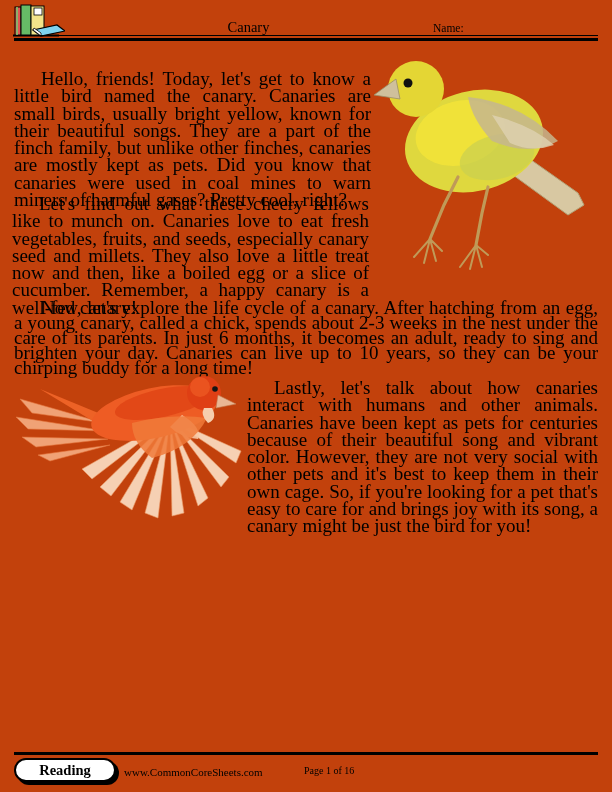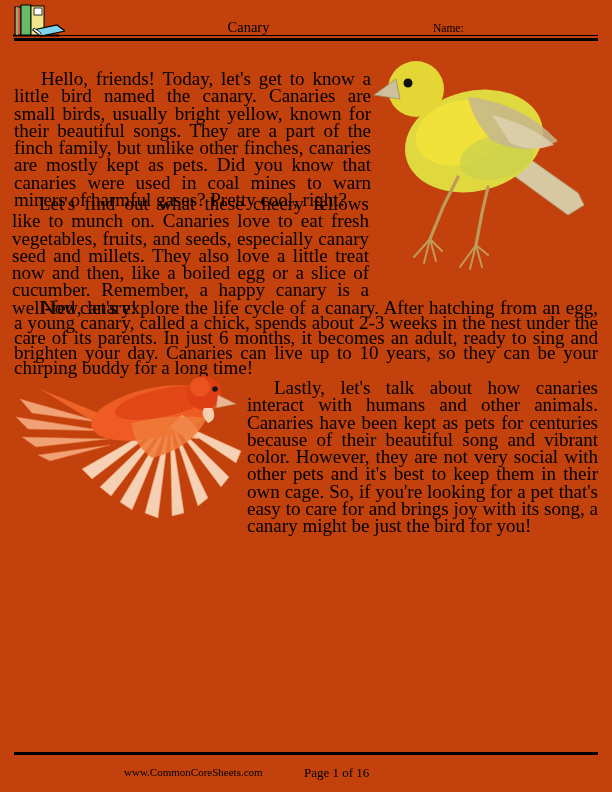--- a/index.html
+++ b/index.html
@@ -150,6 +150,9 @@
   </div>
 
   <div class="footer-rule"></div>
+  <div class="reading-badge">
+    <span>Reading</span>
+  </div>
   <div class="website">www.CommonCoreSheets.com</div>
   <div class="page-num">Page 1 of 16</div>
 

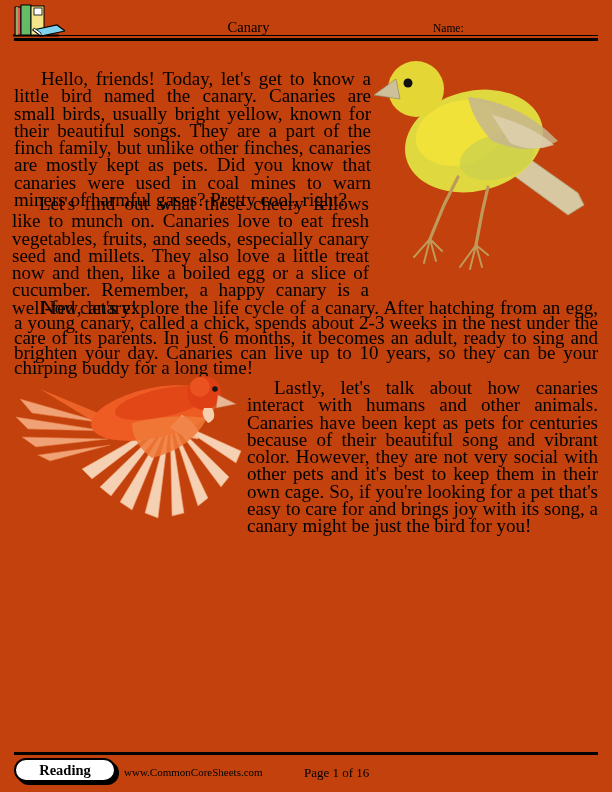--- a/index.html
+++ b/index.html
@@ -54,7 +54,7 @@
     font-weight:bold; font-size:14.5px;
   }
   .website  { position:absolute; left:124px; top:766px; font-size:11px; }
-  .page-num { position:absolute; left:304px; top:765px; font-size:13px; }
+  .page-num { position:absolute; left:304px; top:765px; font-size:10px; }
 </style>
 </head>
 <body>

